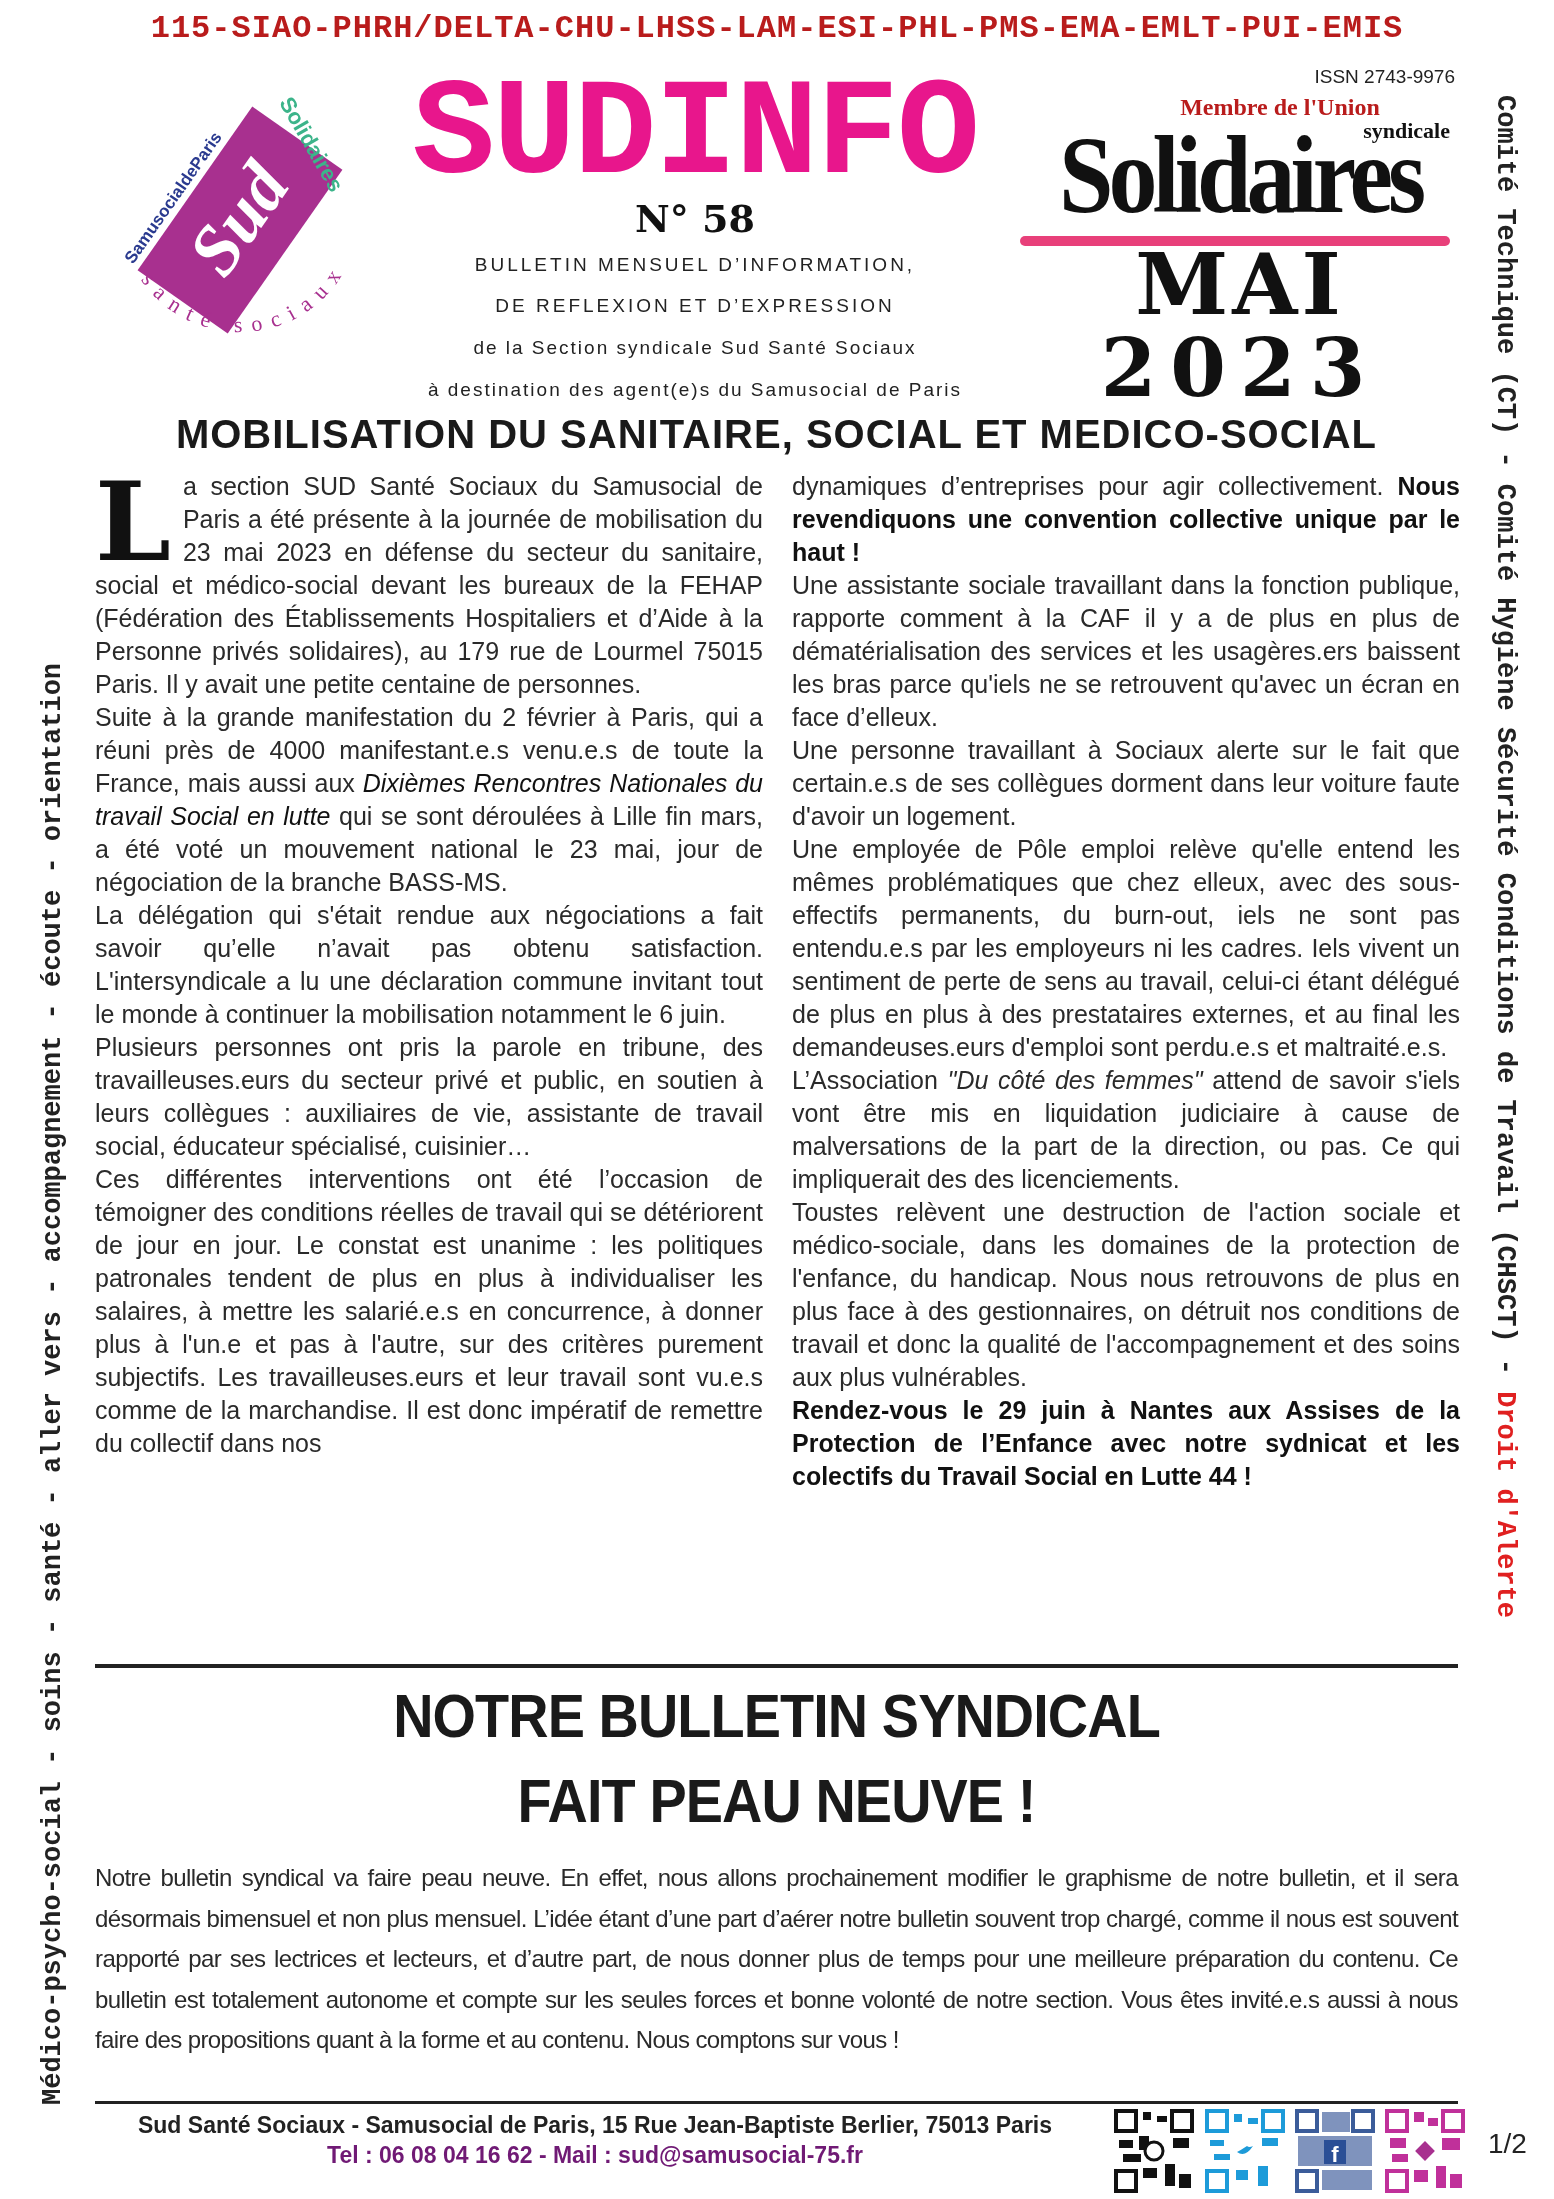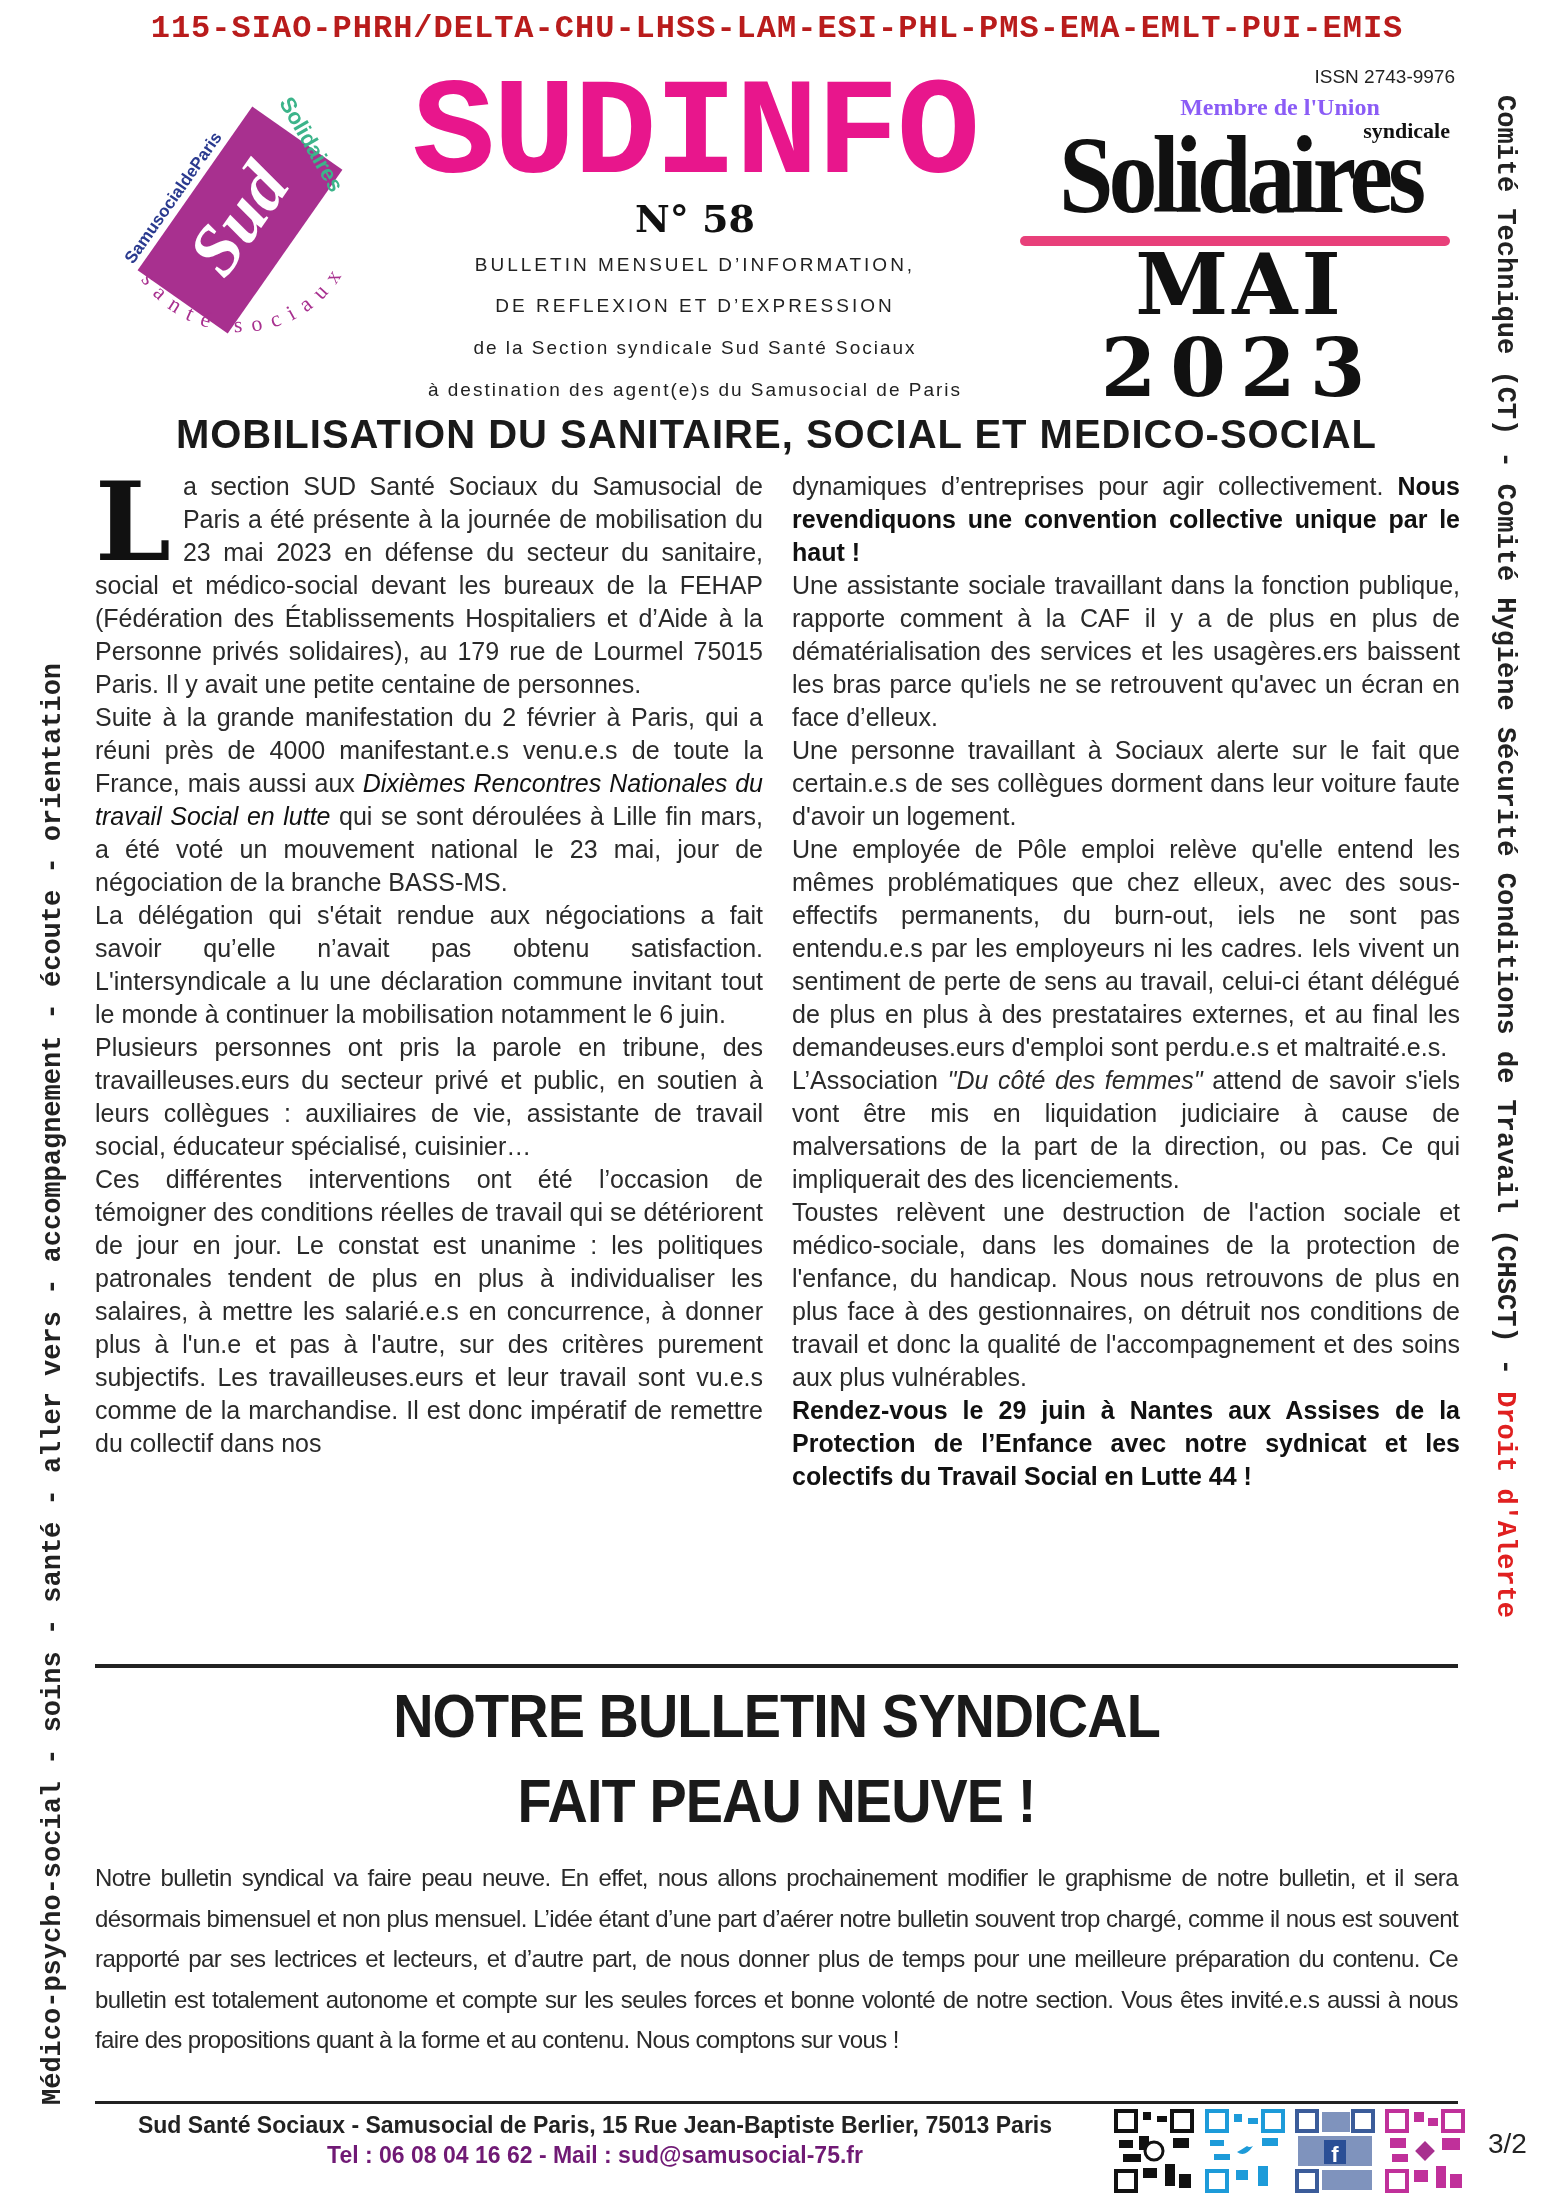--- a/index.html
+++ b/index.html
@@ -19,7 +19,7 @@
   .subtitle{left:395px;width:600px;text-align:center;font-size:19px;letter-spacing:2px;color:#222;}
   .subtitle.b{font-weight:normal;letter-spacing:3px;}
   #issn{left:1270px;top:66px;width:185px;text-align:right;font-size:19px;color:#222;}
-  #member-line1{left:1150px;top:94px;width:260px;text-align:center;font-family:"Liberation Serif",serif;font-weight:bold;font-size:24px;color:#8b5cf6;}
+  #member-line1{left:1150px;top:94px;width:260px;text-align:center;font-family:"Liberation Serif",serif;font-weight:bold;font-size:24px;color:#b91c1c;}
   #member-line2{left:1290px;top:118px;width:160px;text-align:right;font-family:"Liberation Serif",serif;font-weight:bold;font-size:22px;color:#111;}
   #solidaires-word{left:1020px;top:125px;width:440px;text-align:center;font-family:"Liberation Serif",serif;font-weight:bold;font-size:98px;line-height:100px;letter-spacing:-5px;color:#111;transform:scaleY(1.12);}
   #solidaires-underline{left:1020px;top:236px;width:430px;height:10px;background:#e8407a;border-radius:6px;}

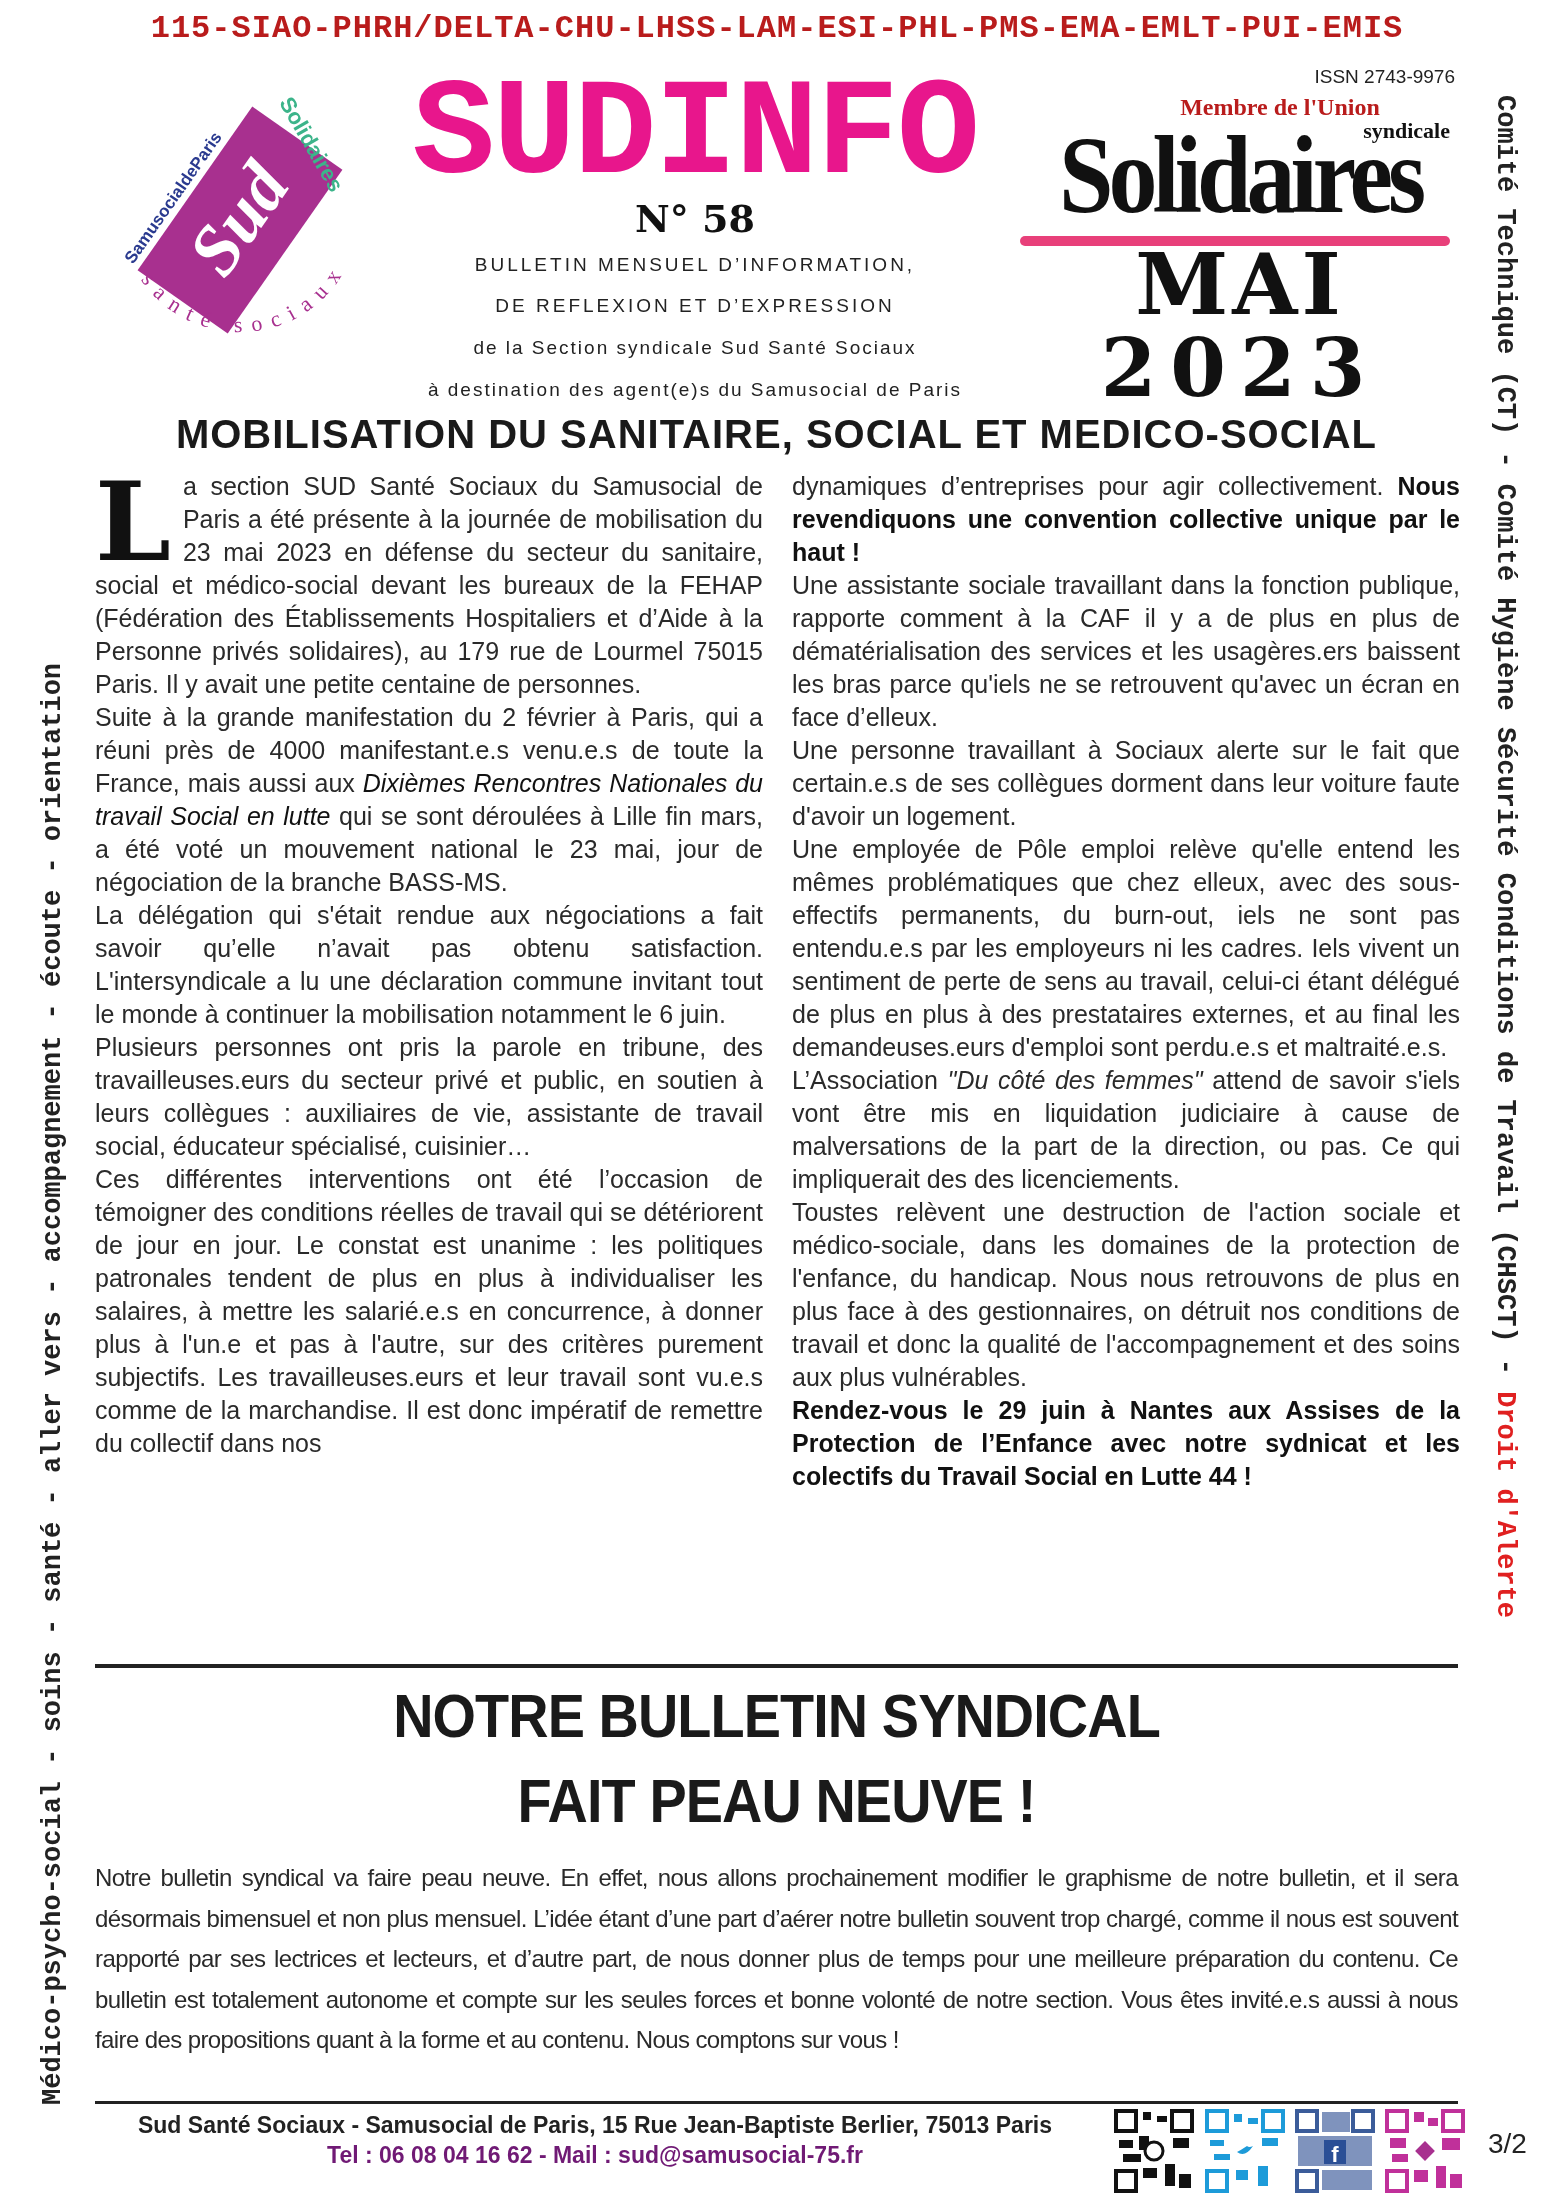--- a/index.html
+++ b/index.html
@@ -191,6 +191,6 @@
     <rect x="34" y="36" width="14" height="14" fill="#a8308f" transform="rotate(45 41 43)"></rect>
   </svg>
 </div>
-<div id="page-number" class="abs">3/2</div>
+<div id="page-number" class="abs">1/2</div>
 
 </body></html>

